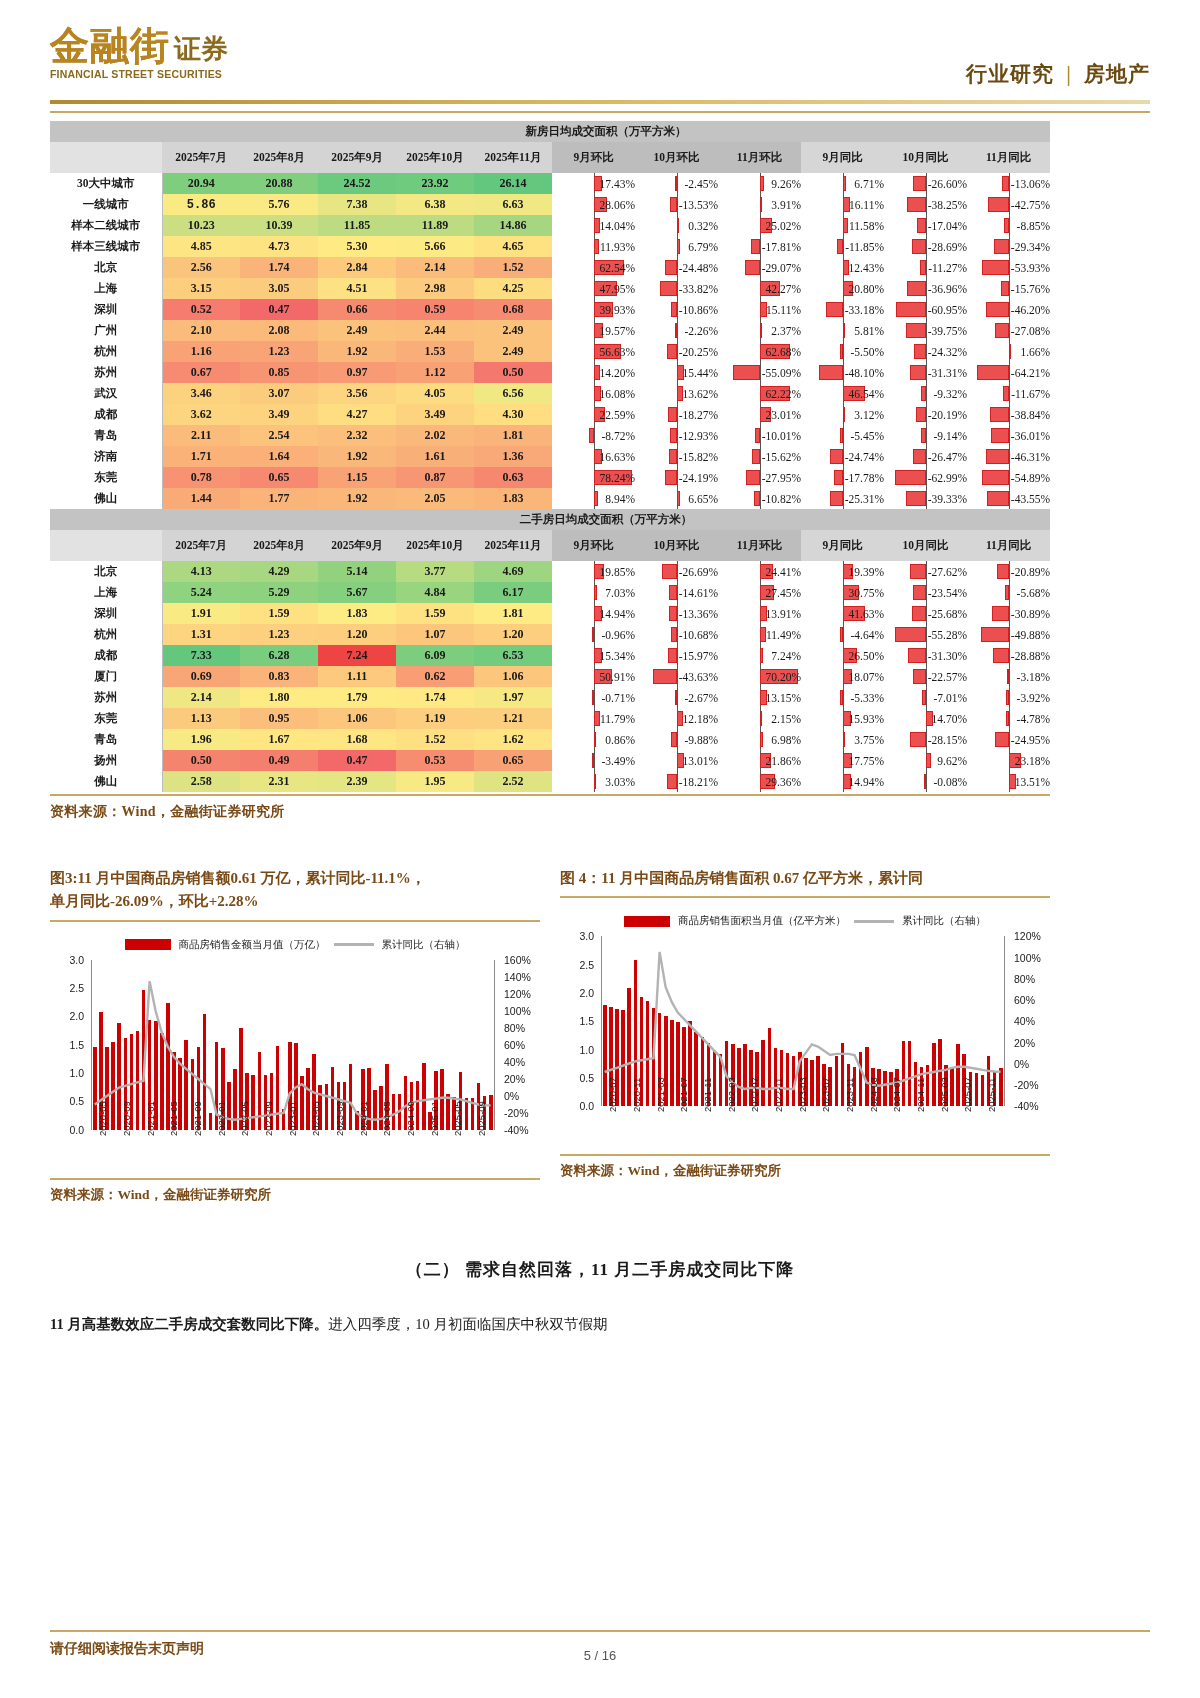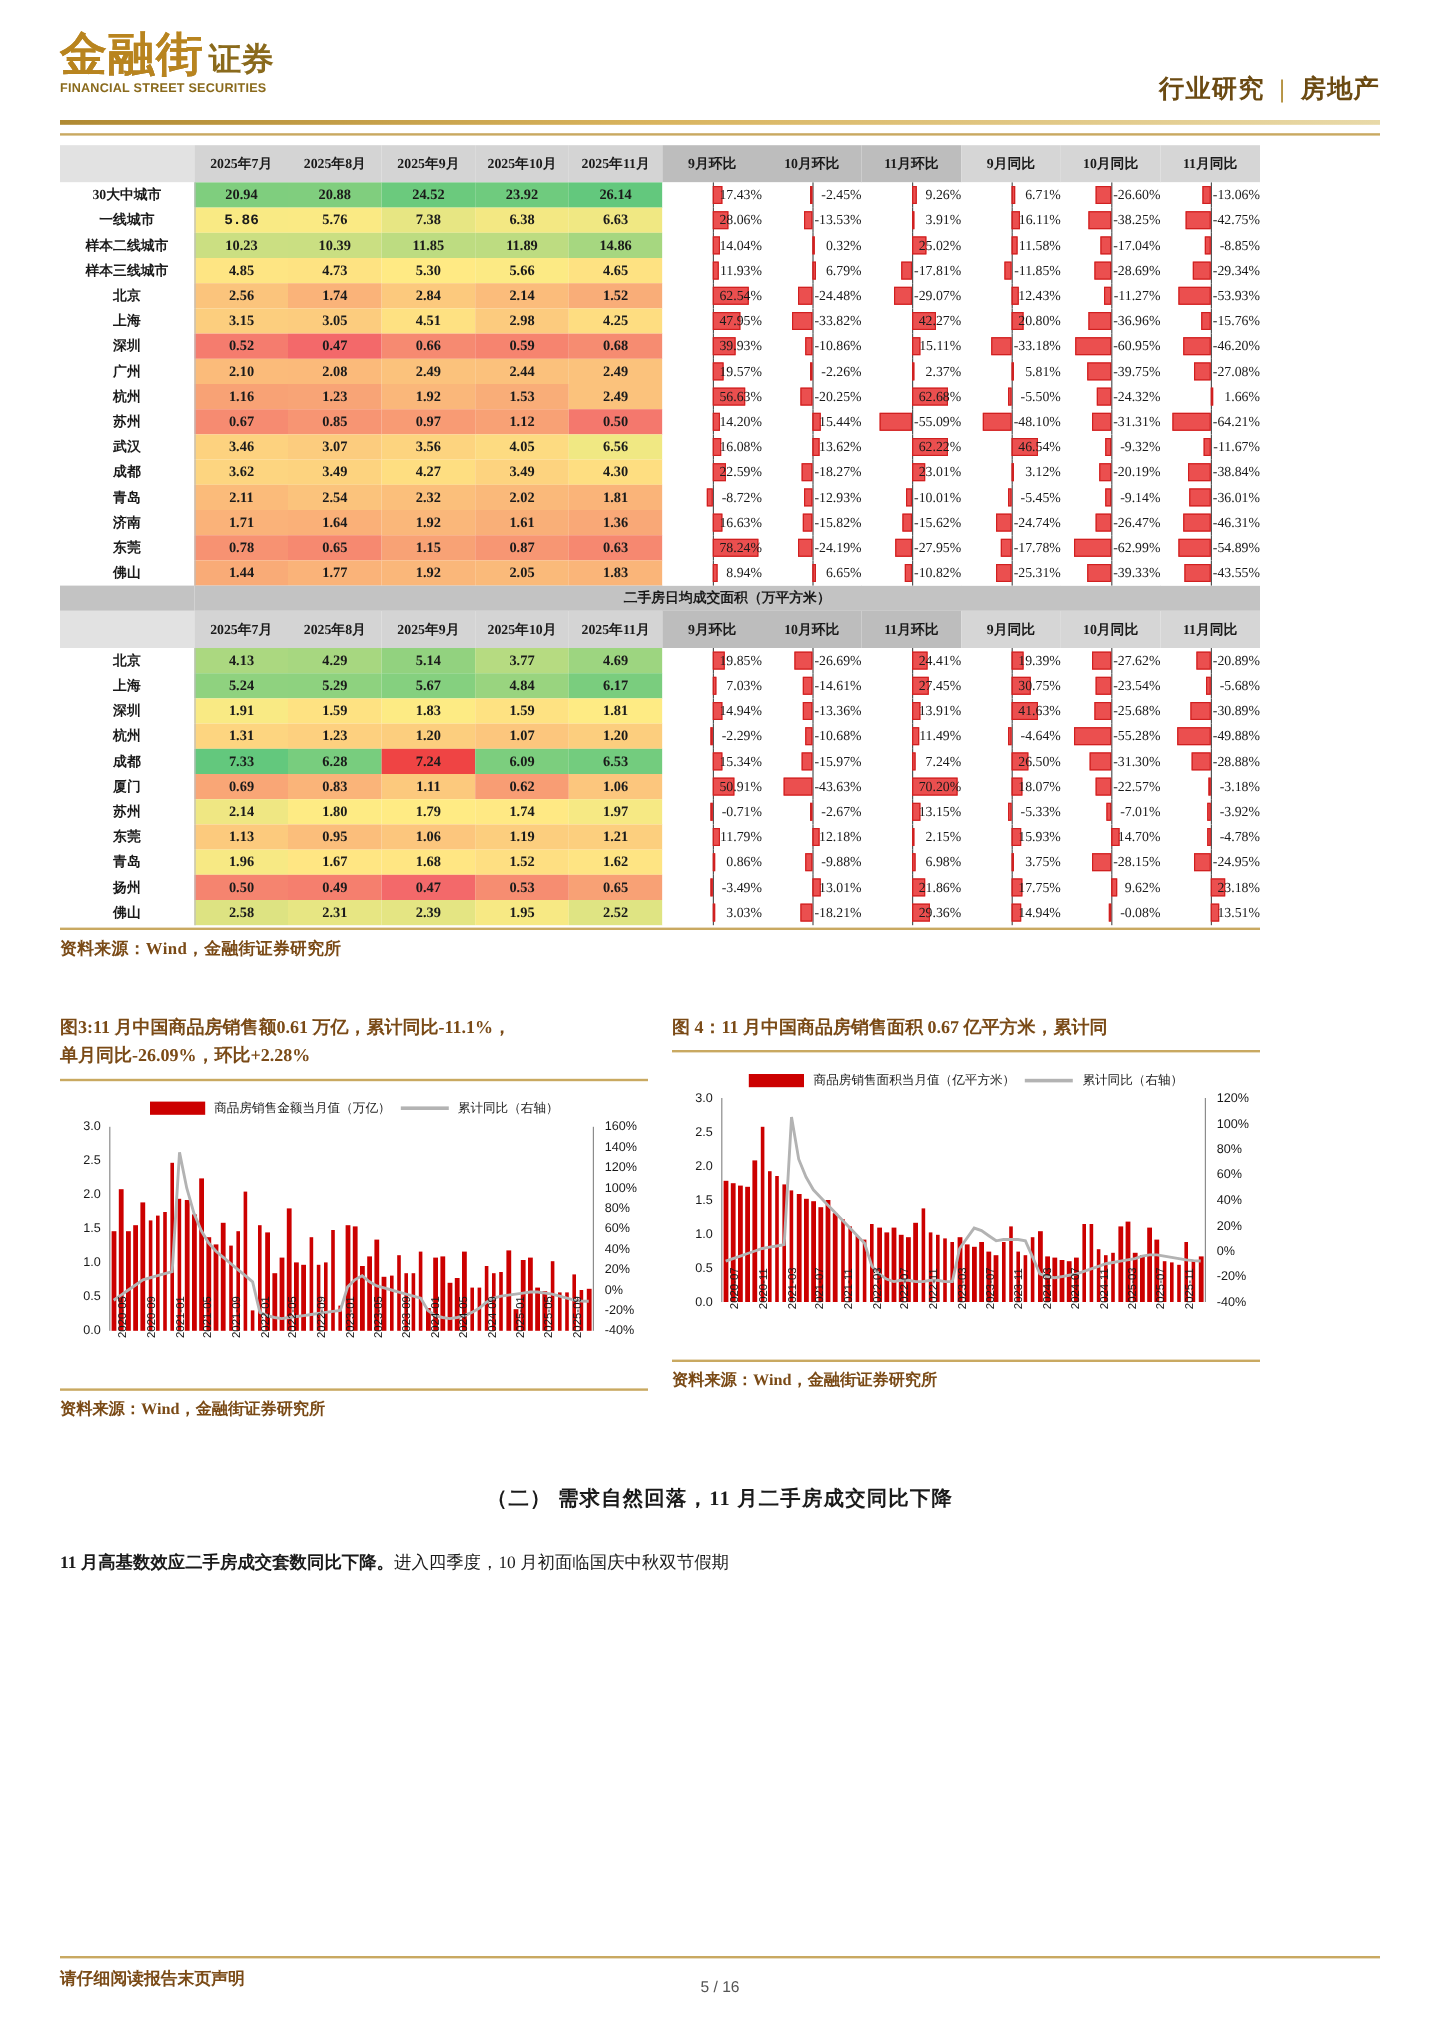--- a/index.html
+++ b/index.html
@@ -145,6 +145,10 @@
         <col style="width:83px">
     </colgroup>
     <tbody id="heat-body">
+        <tr>
+          <td class="band" colspan="1" style="background: rgb(195, 195, 195);"></td>
+          <td class="band" colspan="11">新房日均成交面积（万平方米）</td>
+        </tr>
         <tr>
           <td class="colhdr blank-hdr"></td>
           <td class="colhdr ">2025年7月</td>

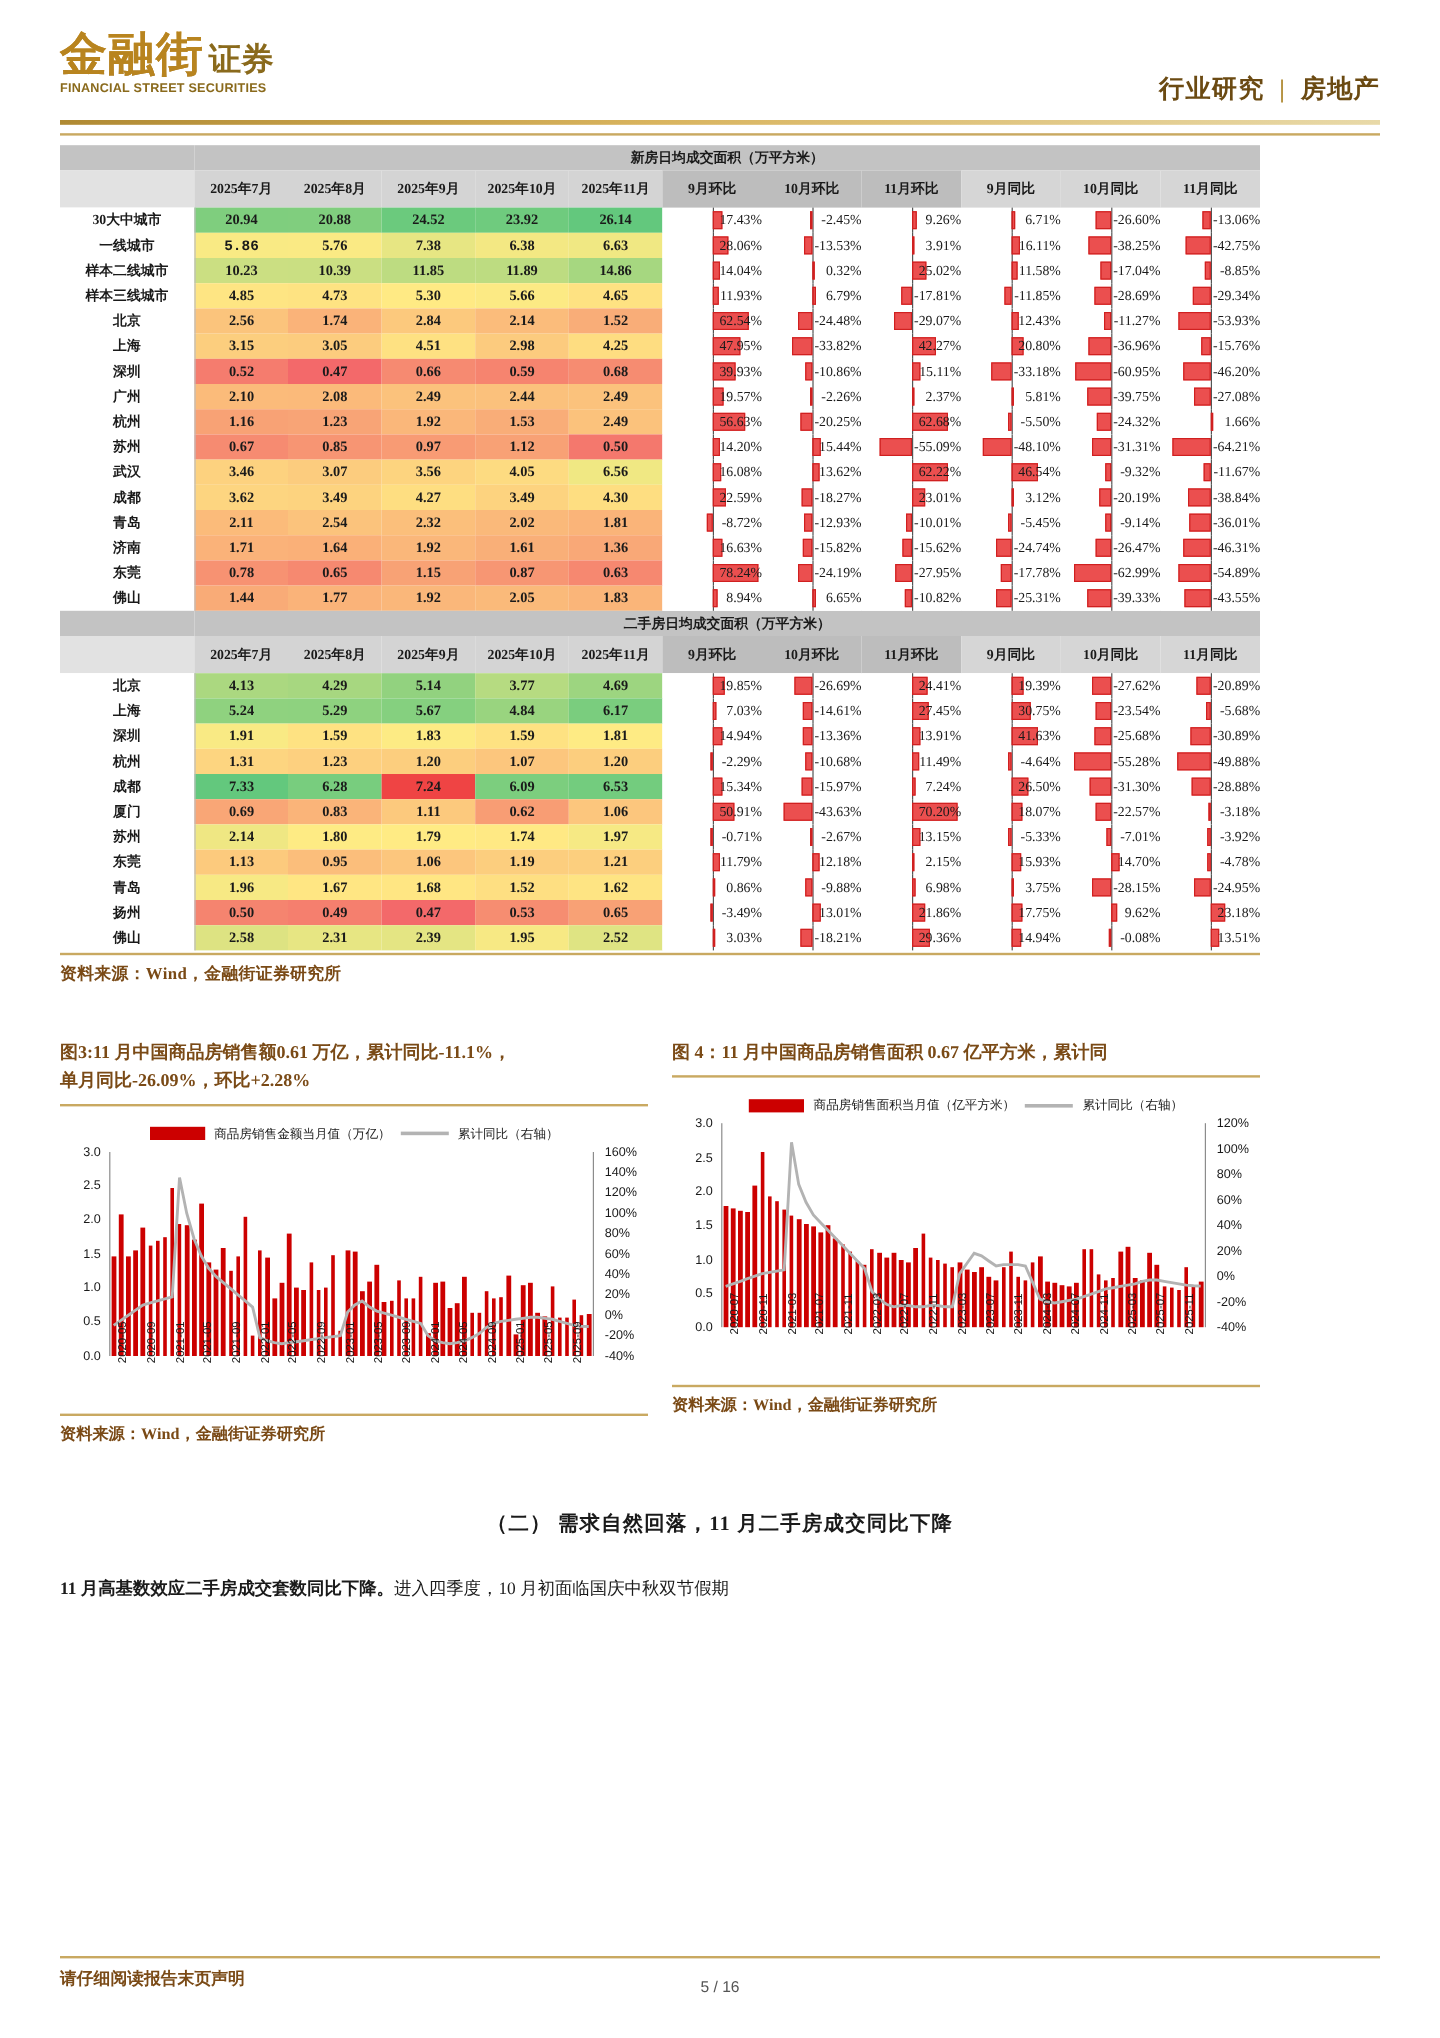--- a/index.html
+++ b/index.html
@@ -454,7 +454,7 @@
           <td class="num" style="background: rgb(252, 206, 126);">1.20</td>
           <td class="num" style="background: rgb(252, 198, 125);">1.07</td>
           <td class="num" style="background: rgb(252, 206, 126);">1.20</td>
-          <td class="pct axis"><span class="bar" style="right: 50%; width: 1.50057%;"></span><span class="txt">-2.29%</span></td>
+          <td class="pct axis"><span class="bar" style="right: 50%; width: 1.50057%;"></span><span class="txt">-0.96%</span></td>
           <td class="pct axis"><span class="bar" style="right: 50%; width: 6.99829%;"></span><span class="txt">-10.68%</span></td>
           <td class="pct axis"><span class="bar" style="left: 50%; width: 7.52906%;"></span><span class="txt">11.49%</span></td>
           <td class="pct axis"><span class="bar" style="right: 50%; width: 3.04046%;"></span><span class="txt">-4.64%</span></td>

